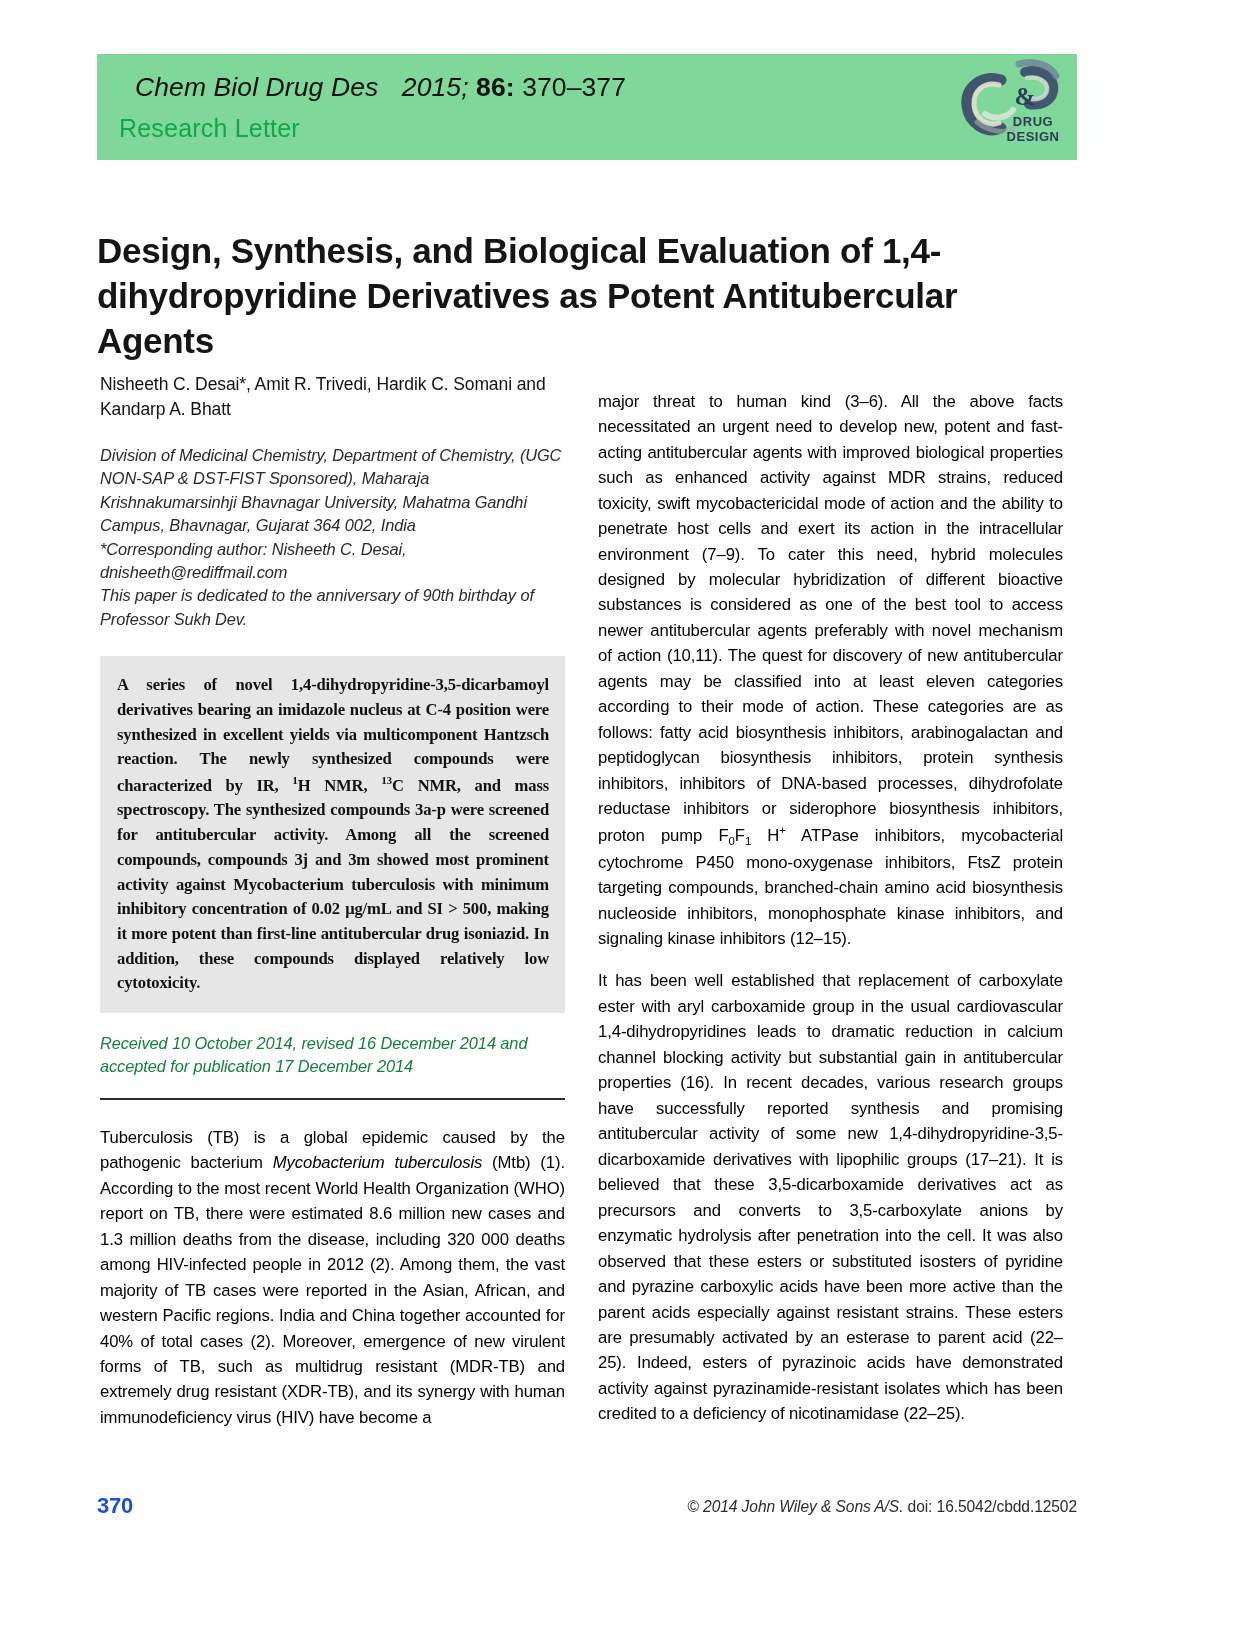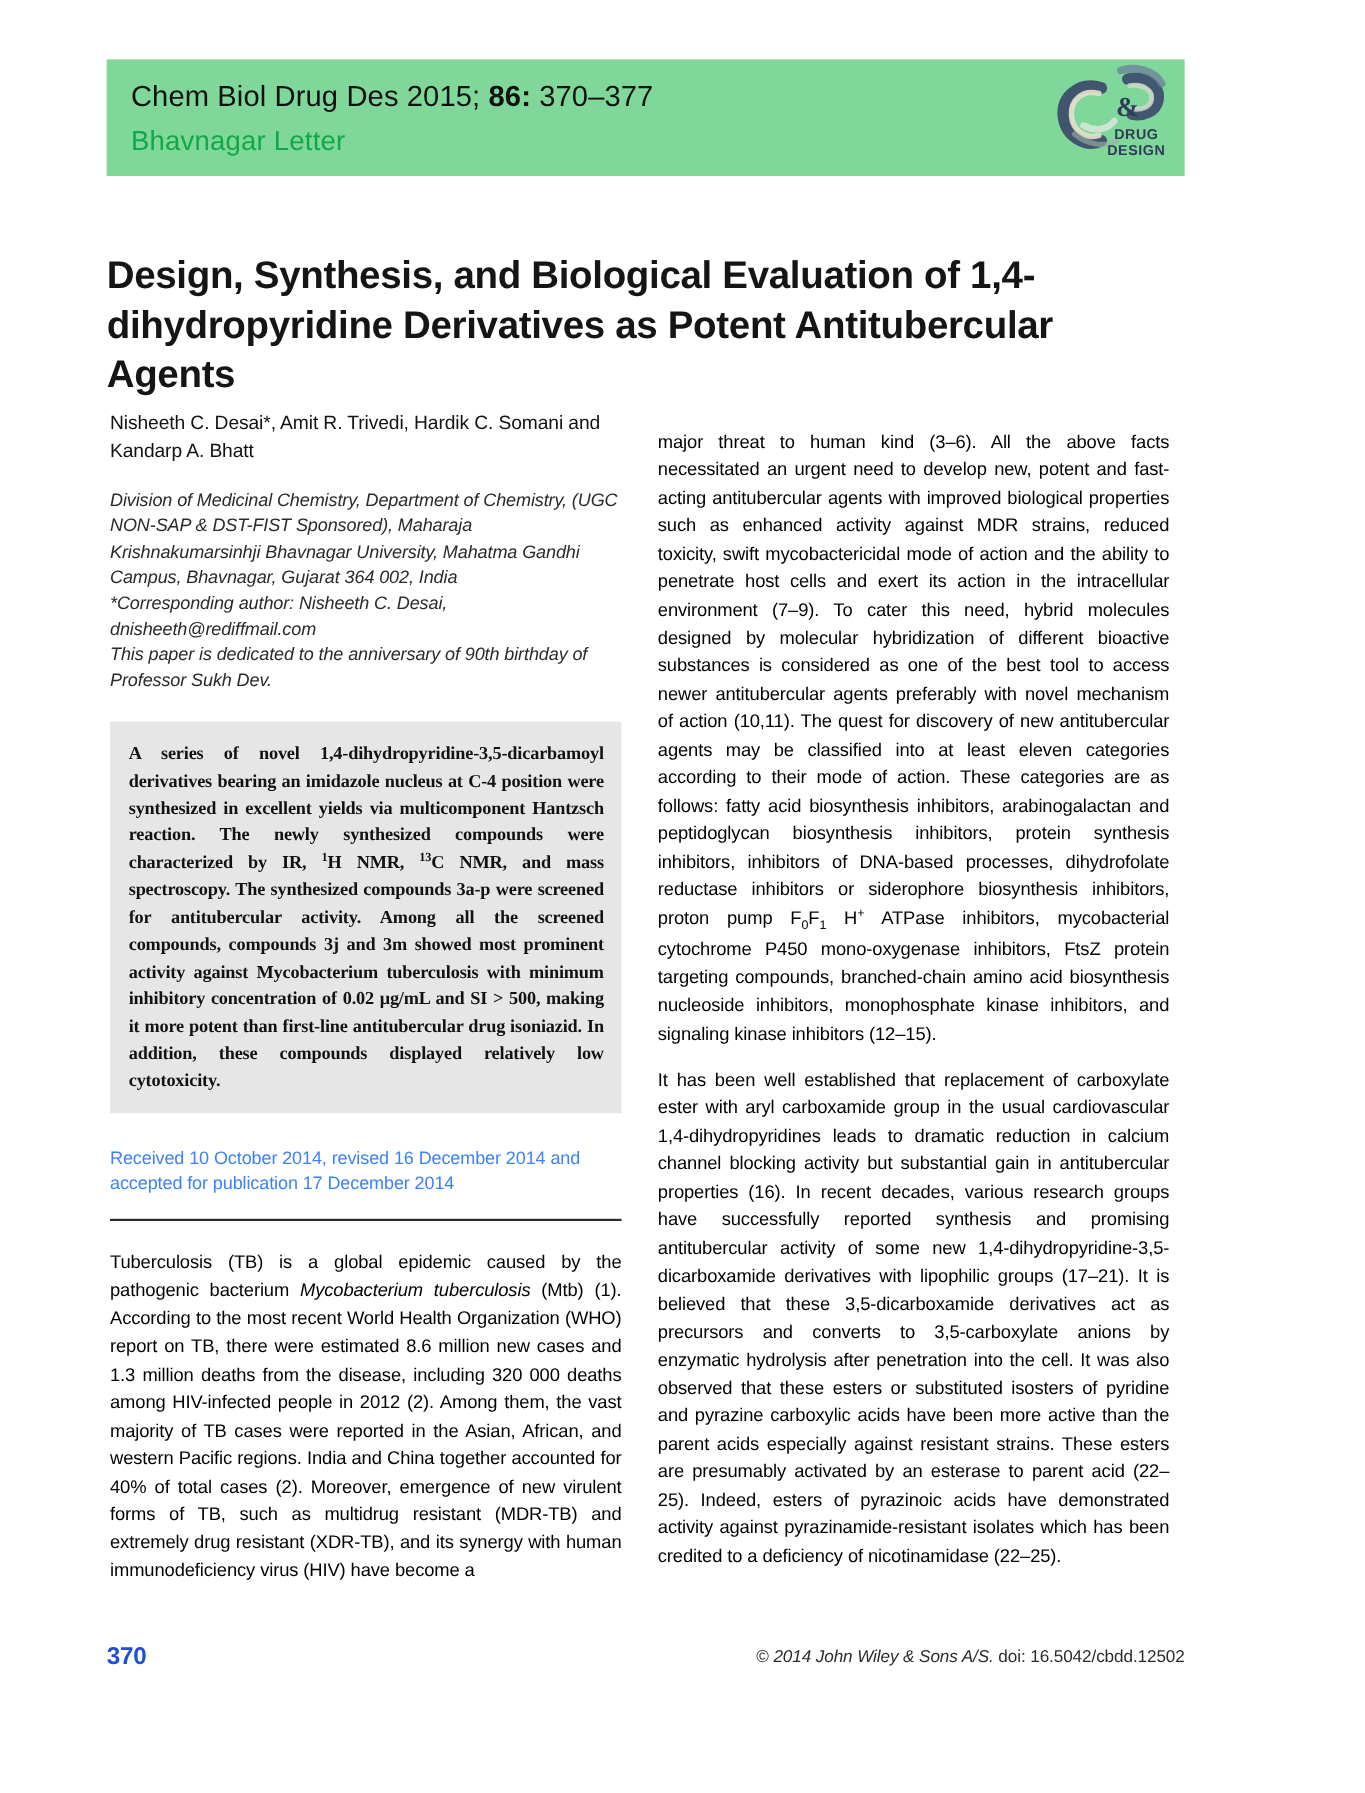--- a/index.html
+++ b/index.html
@@ -41,6 +41,8 @@
     white-space: nowrap;
   }
   .banner-journal .jname {
+    font-style: italic;
+    margin-left: 16px;
   }
   .banner-journal .jvol {
     font-weight: bold;

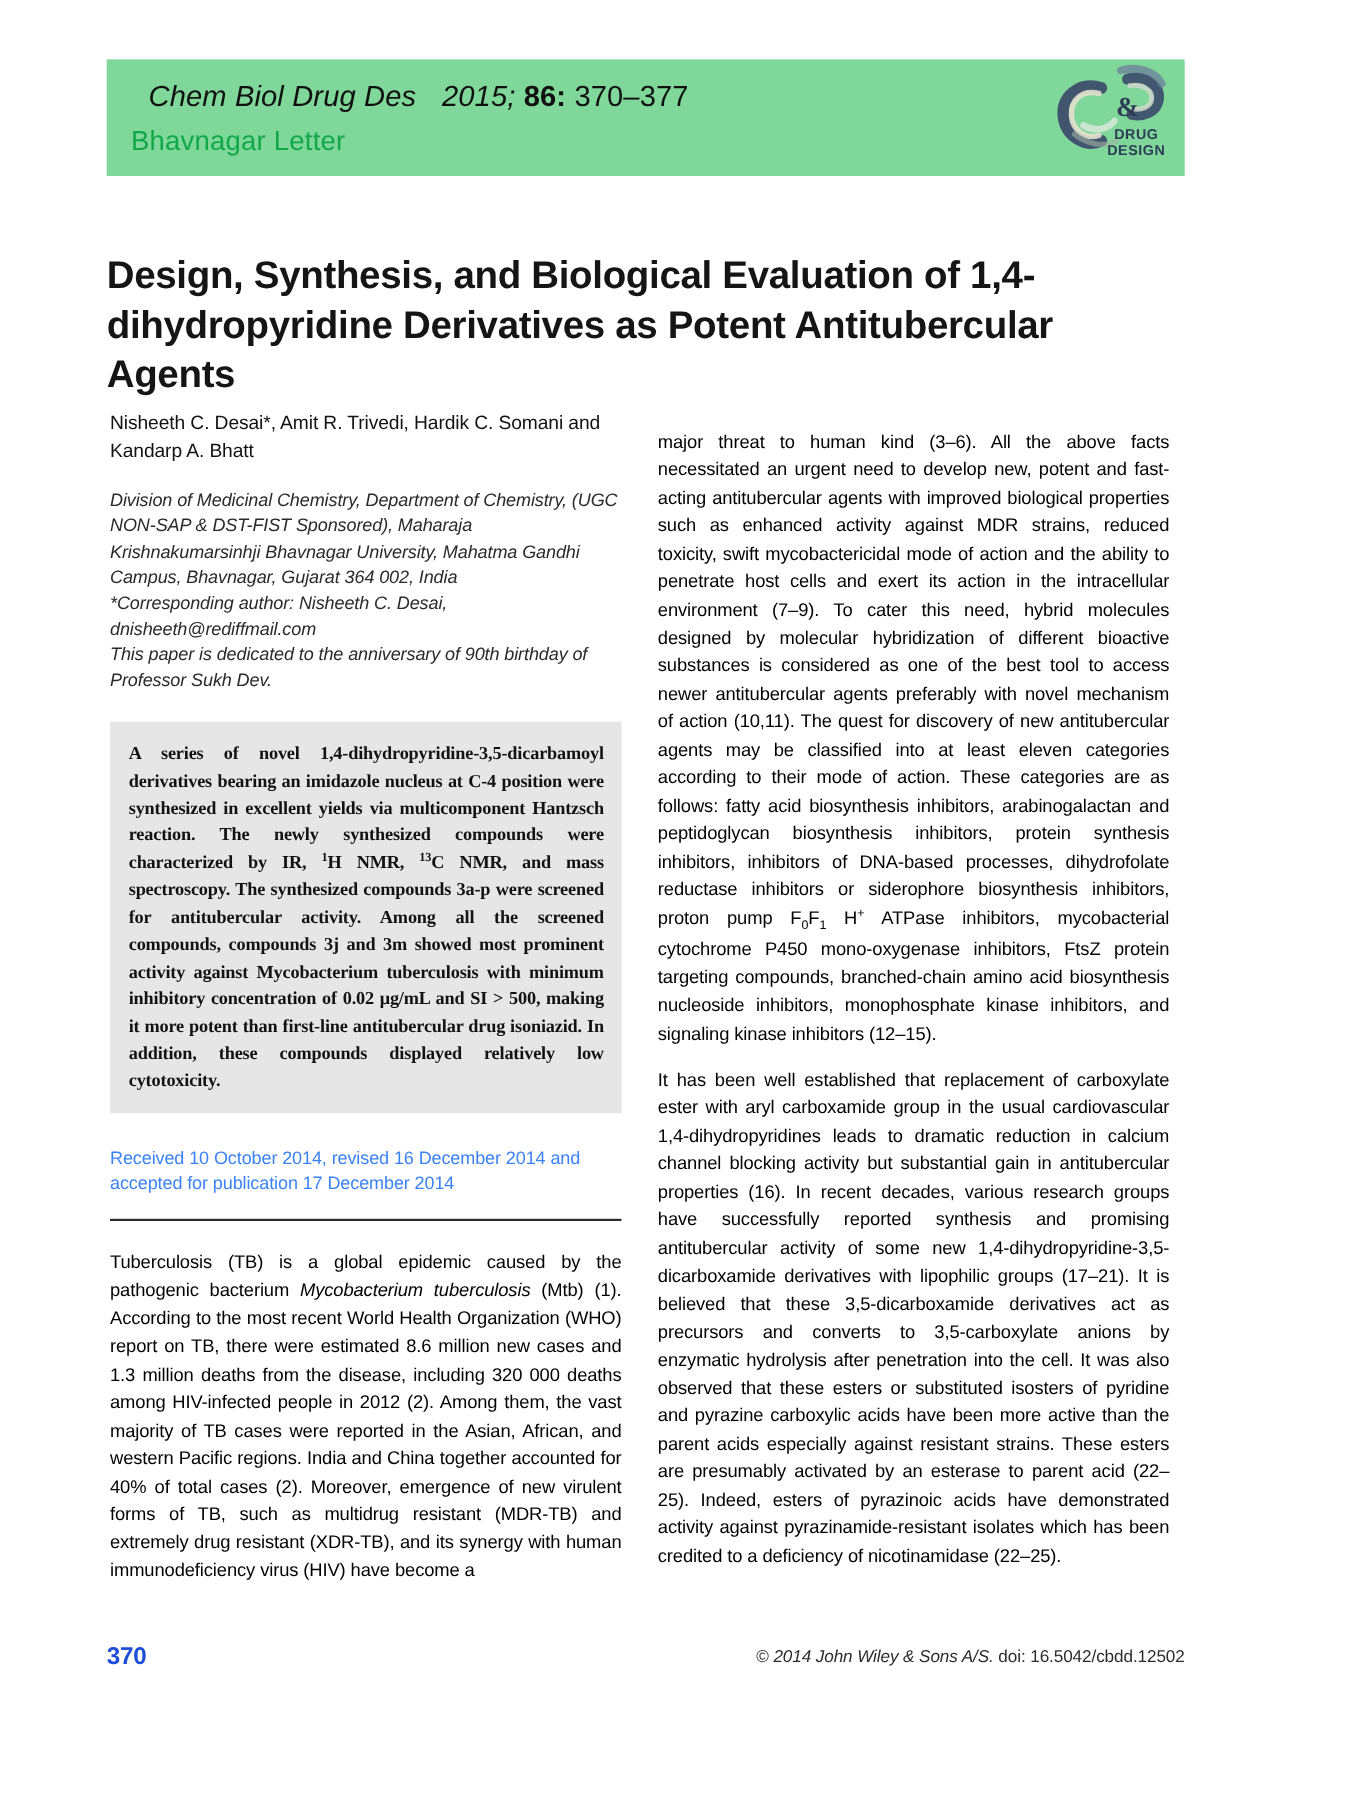--- a/index.html
+++ b/index.html
@@ -200,7 +200,7 @@
       <span class="jvol">86:</span>
       <span class="jpages">370–377</span>
     </div>
-    <div class="banner-type">Bhavnagar Letter</div>
+    <div class="banner-type">Research Letter</div>
 
     <div class="logo">
       <svg viewBox="0 0 108 98" width="108" height="98">

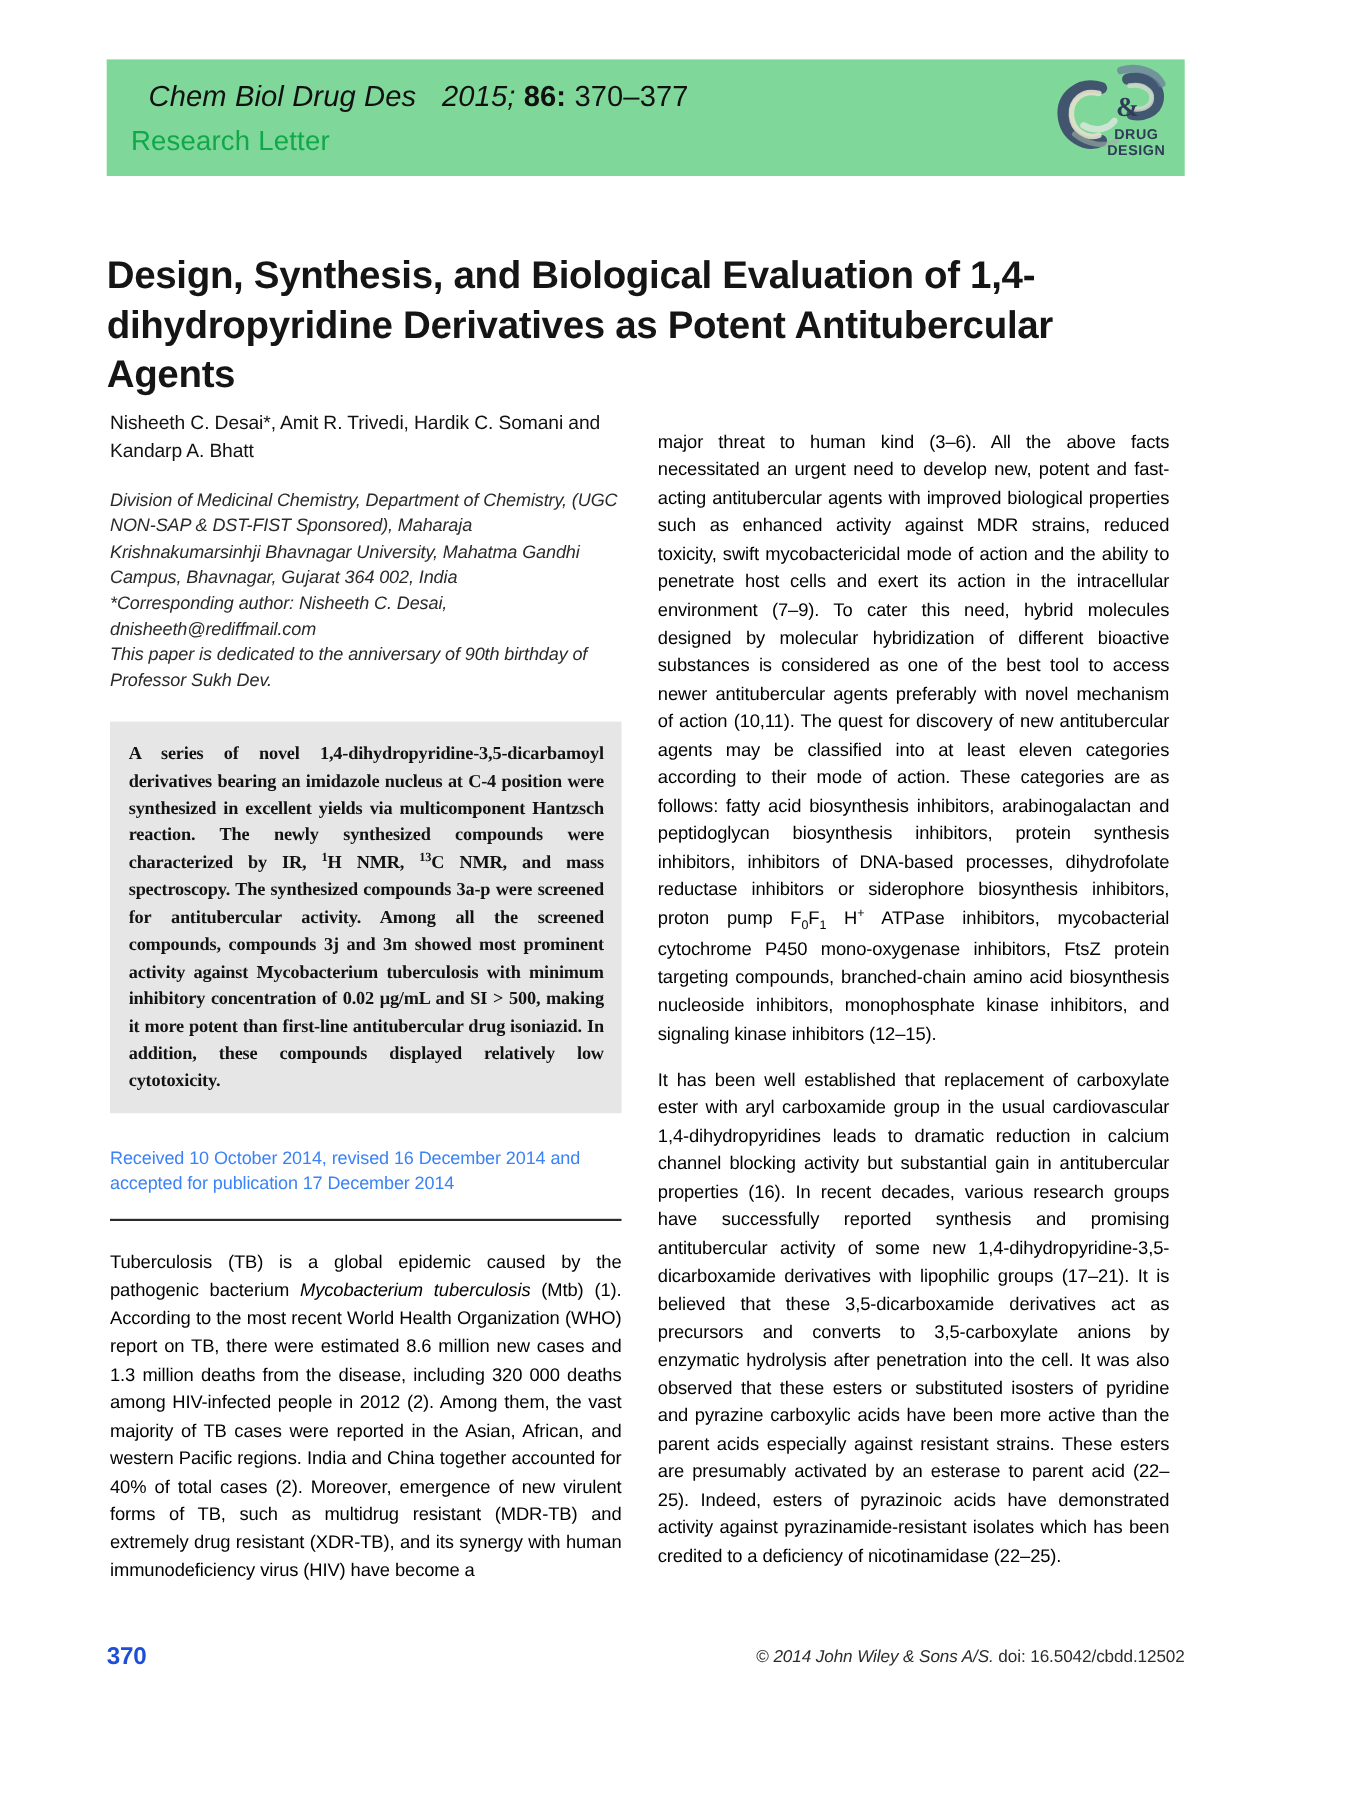--- a/index.html
+++ b/index.html
@@ -133,11 +133,12 @@
   .keywords .kw-ital { font-style: italic; }
 
   .dates {
-    margin-top: 30px;
+    margin-top: 19px;
     font-size: 16.4px;
     line-height: 1.42;
     letter-spacing: -0.1px;
-    color: #3b82f6;
+    color: #15803d;
+    font-style: italic;
   }
 
   .rule {

